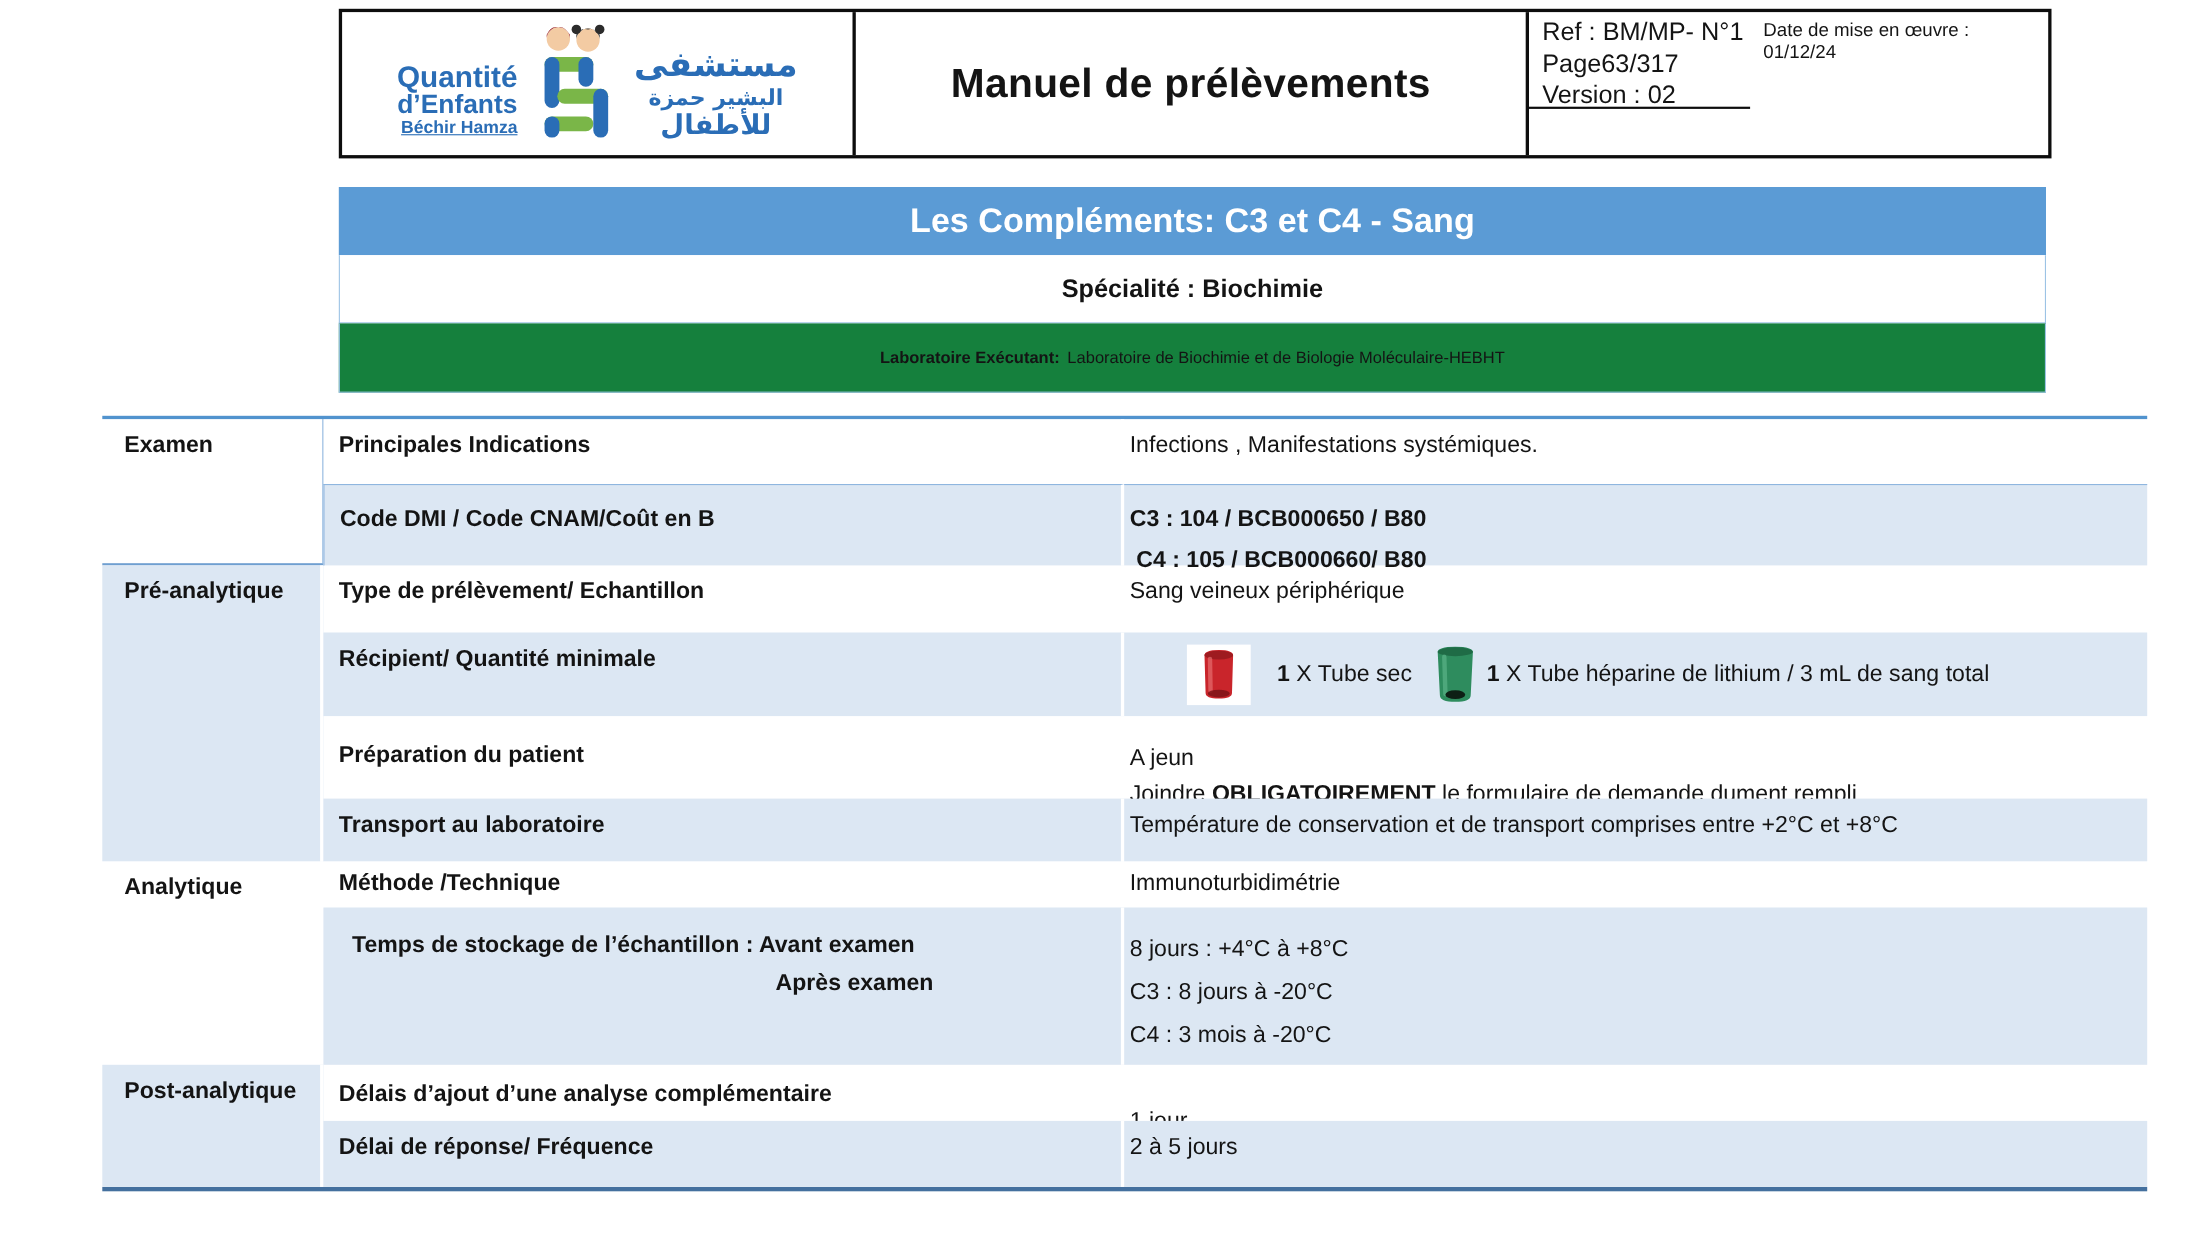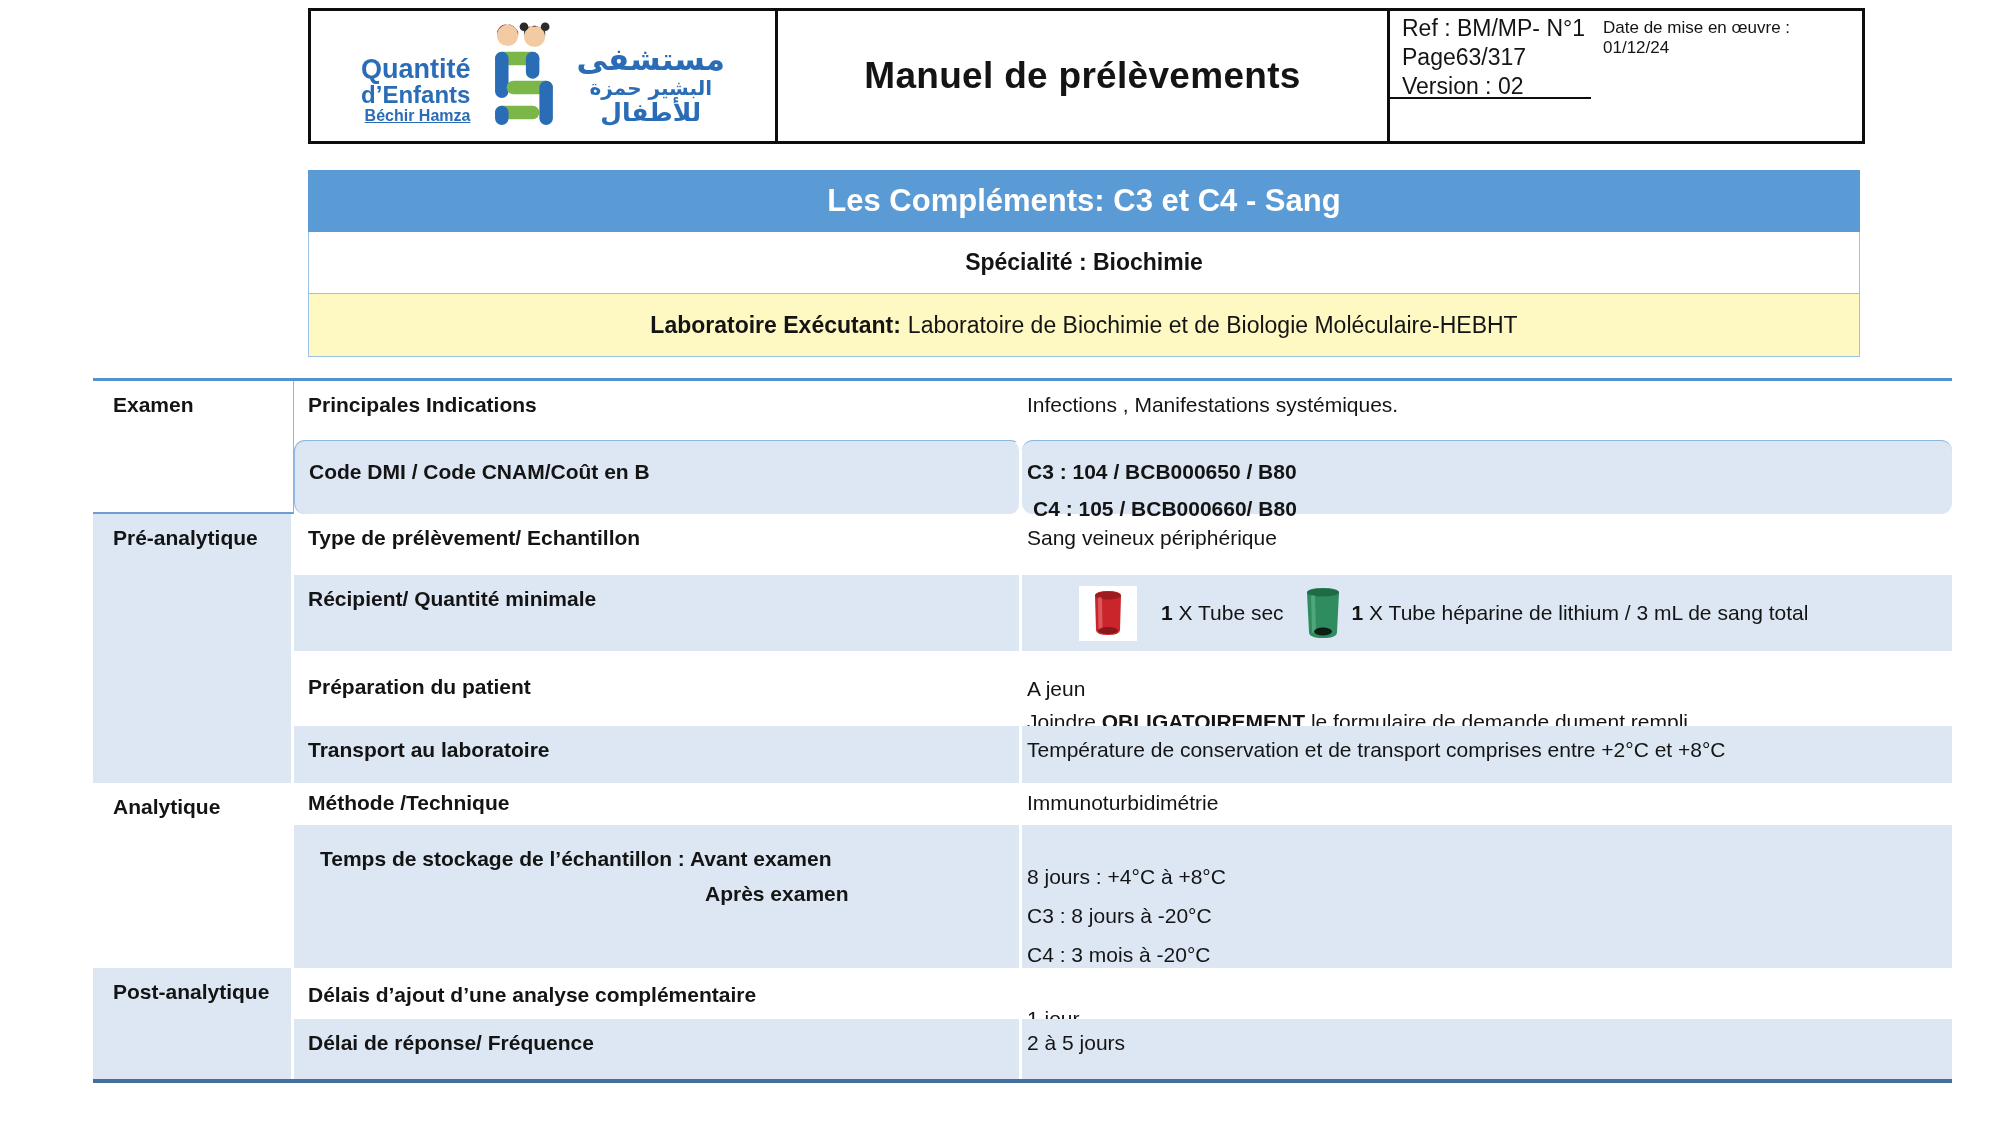--- a/index.html
+++ b/index.html
@@ -39,8 +39,8 @@
             border:1.5px solid #9cc3e5;border-top:none;box-sizing:border-box;background:#fff;
             display:flex;align-items:center;justify-content:center;font-size:23px;font-weight:bold;}
   .lab-row{position:absolute;left:308px;top:294px;width:1552px;height:63px;
-           border:1.5px solid #9cc3e5;border-top:none;box-sizing:border-box;background:#fef9c3;
-           display:flex;align-items:center;justify-content:center;font-size:23px;text-align:center;}
+           border:1.5px solid #9cc3e5;border-top:none;box-sizing:border-box;background:#15803d;
+           display:flex;align-items:center;justify-content:center;font-size:15px;text-align:center;}
   .lab-row b{margin-right:7px;}
 
   

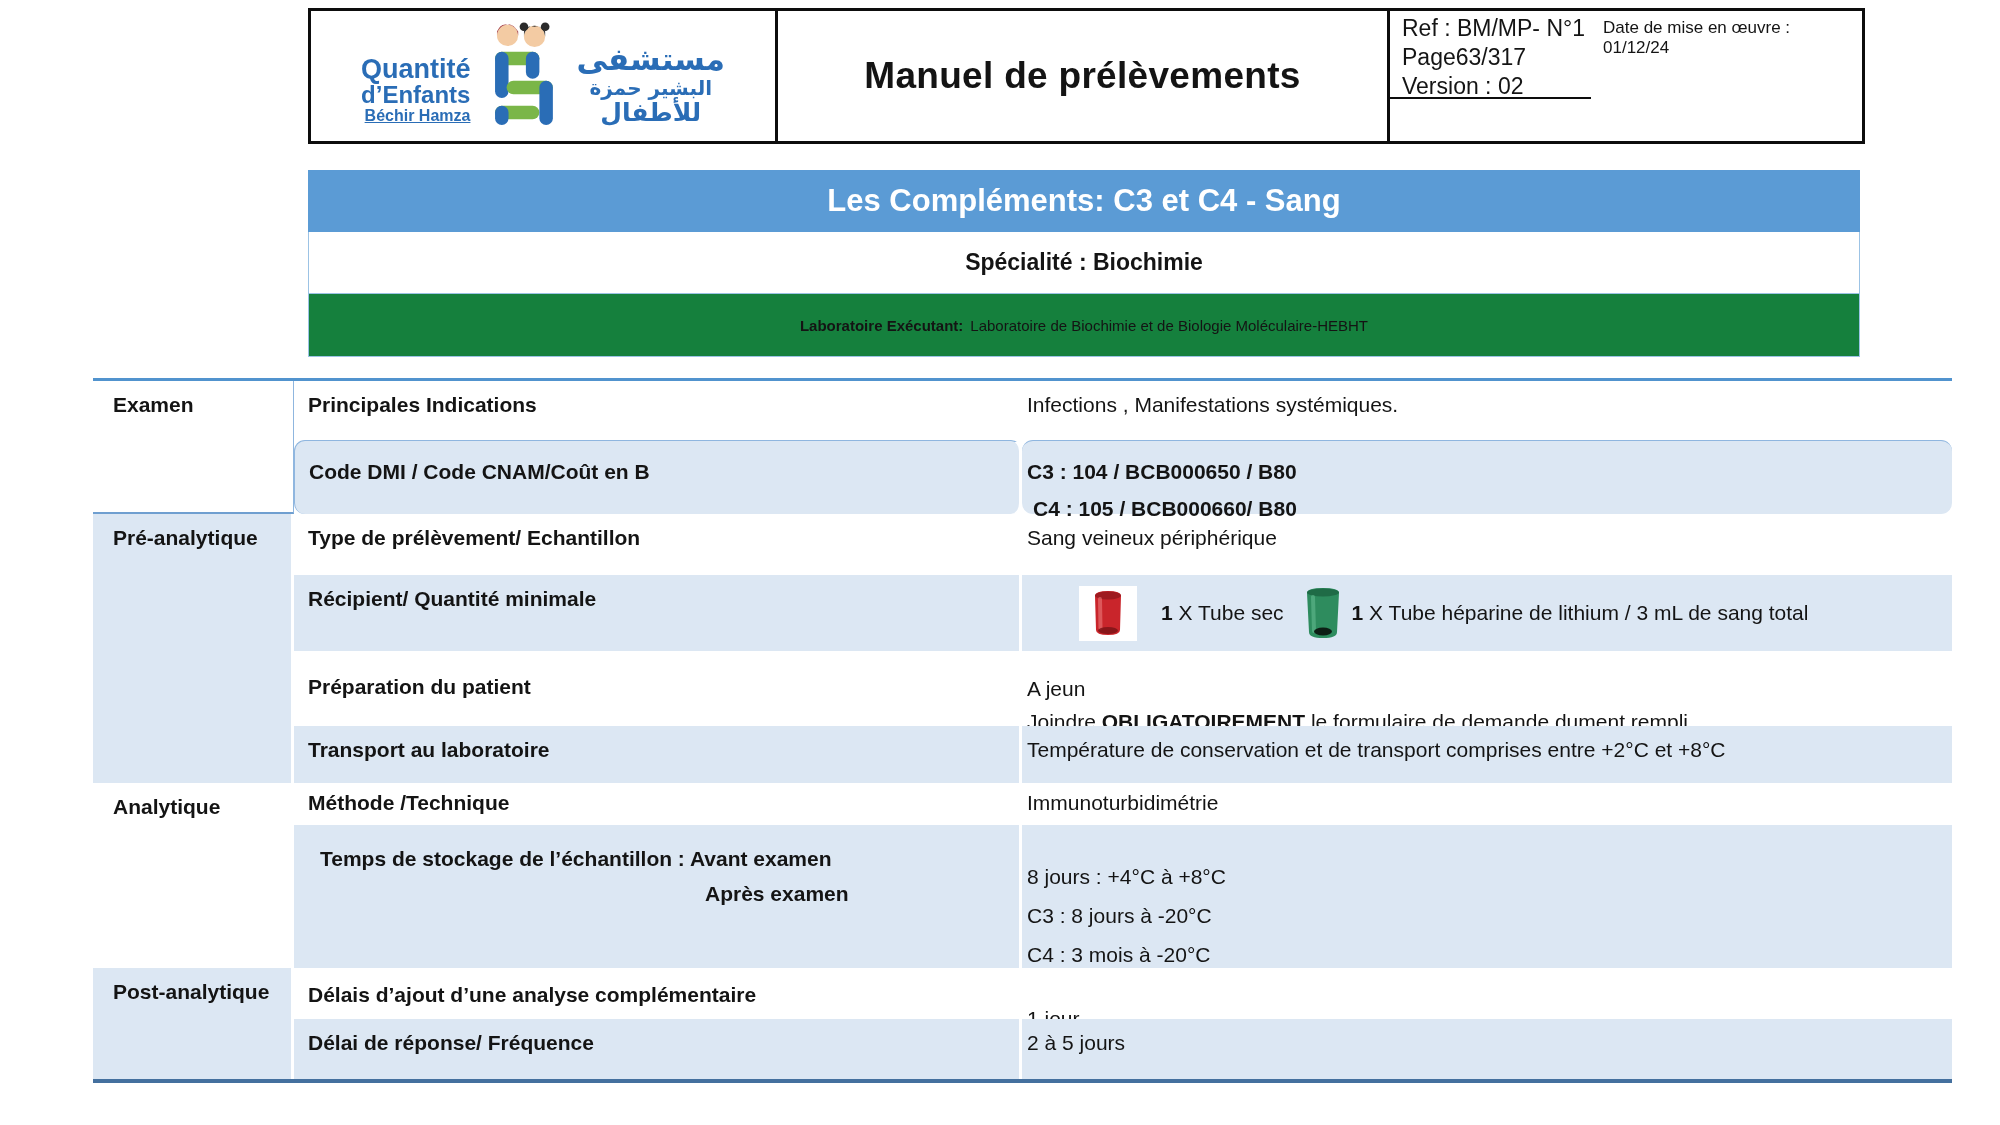--- a/index.html
+++ b/index.html
@@ -59,7 +59,7 @@
   .lab{grid-column:2;font-weight:bold;padding:12px 0 0 14px;border-right:3px solid #fff;}
   .val{grid-column:3;padding:12px 0 0 5px;}
   .blue{background:#dce7f3;}
-  .topline{border-top:1.5px solid #8fb6df;border-radius:11px;}
+  .topline{border-top:1.5px solid #8fb6df;}
   .leftline{border-left:1.5px solid #8fb6df;}
   .r1{grid-row:1;} .r2{grid-row:2;} .r3{grid-row:3;} .r4{grid-row:4;} .r5{grid-row:5;margin-top:12px;}
   .r6{grid-row:6;} .r7{grid-row:7;} .r8{grid-row:8;} .r9{grid-row:9;} .r10{grid-row:10;}

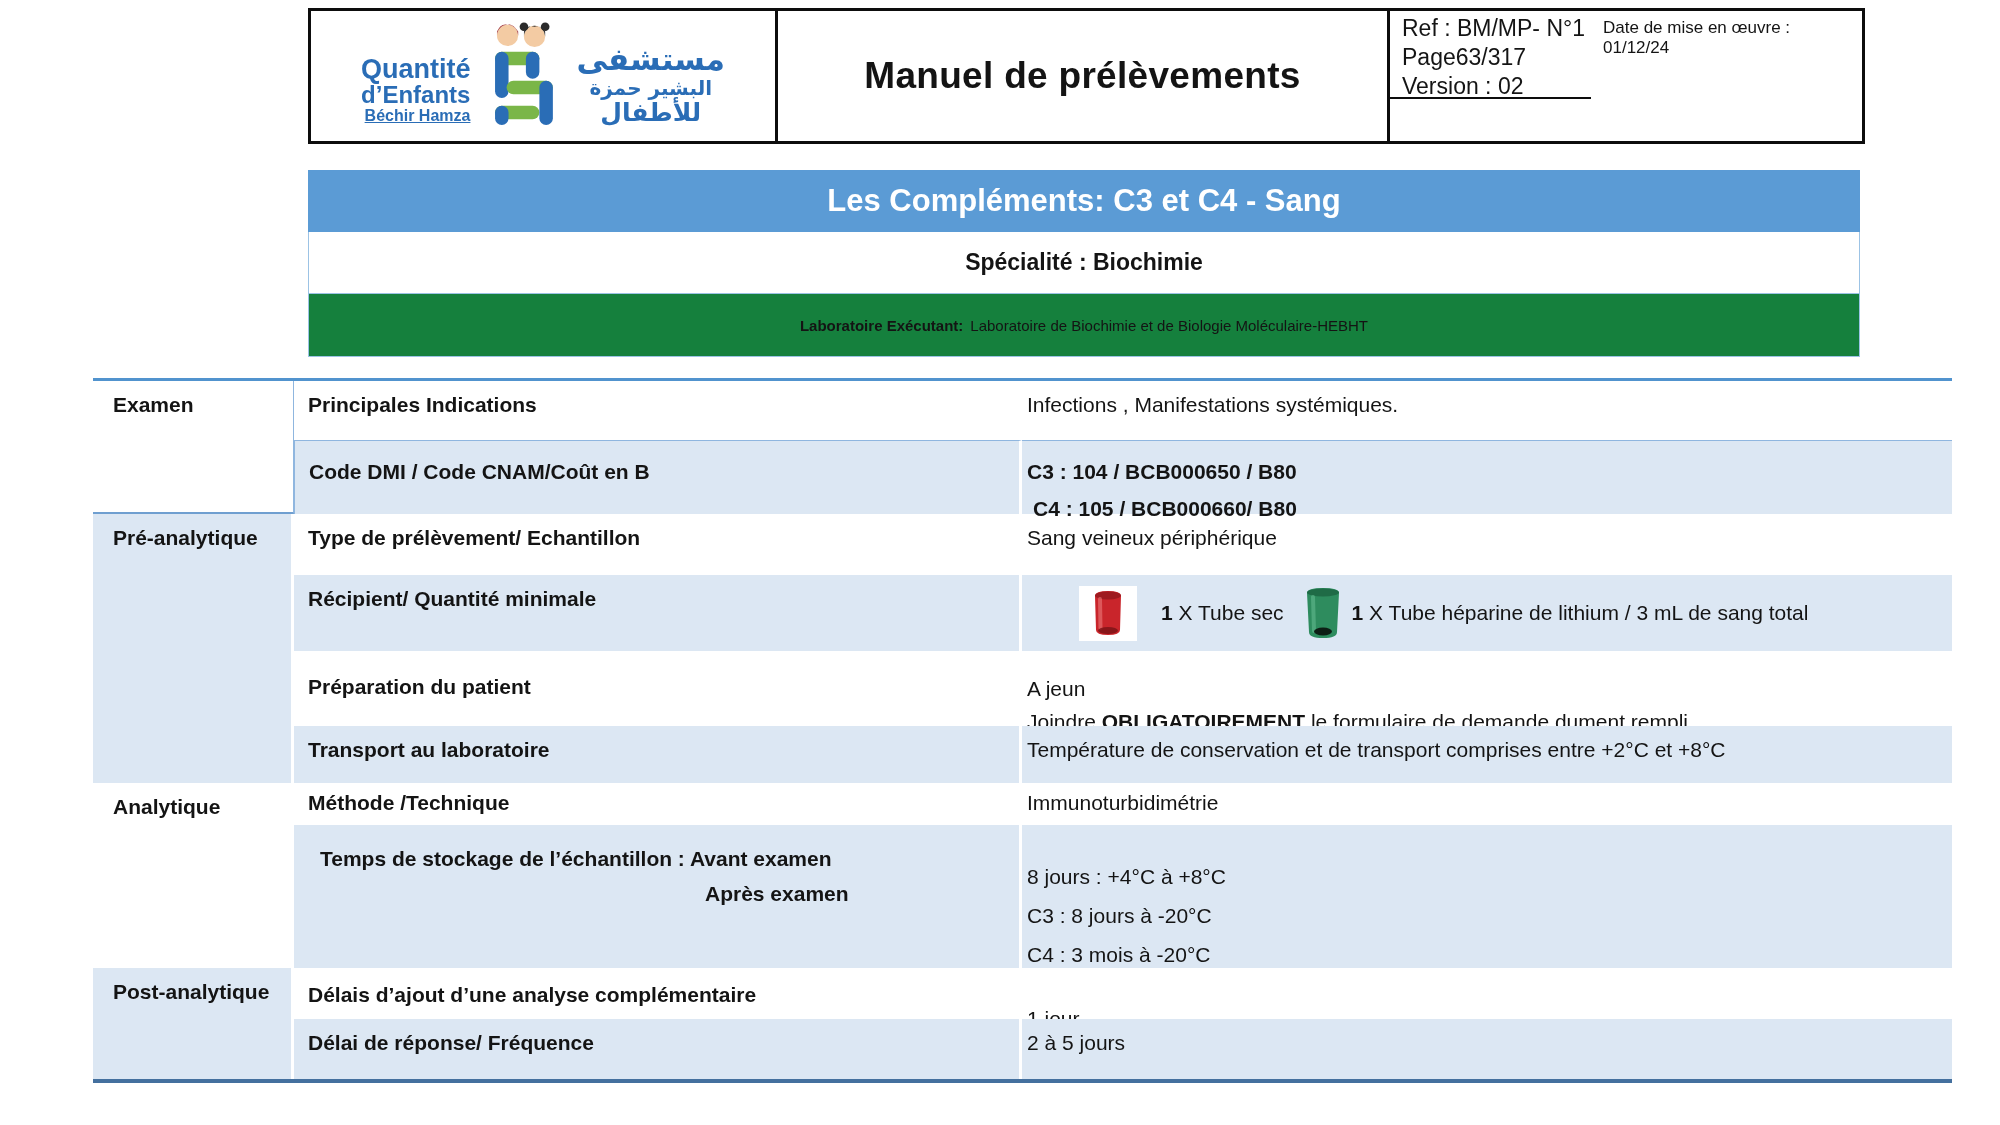--- a/index.html
+++ b/index.html
@@ -67,7 +67,7 @@
   .lh33{line-height:33px;padding-top:9px;}
   .stock-lab{padding:16px 0 0 26px;line-height:35px;}
   .stock-lab .ln2{margin-left:385px;}
-  .stock-val{padding-top:32px;line-height:39px;}
+  .stock-val{padding-top:18px;line-height:39px;}
   .indent2{padding-left:6px;}
   .val.r4{display:flex;align-items:center;padding-top:0;}
   .tube-red-box{width:58px;height:55px;background:#ffffff;margin-left:52px;

